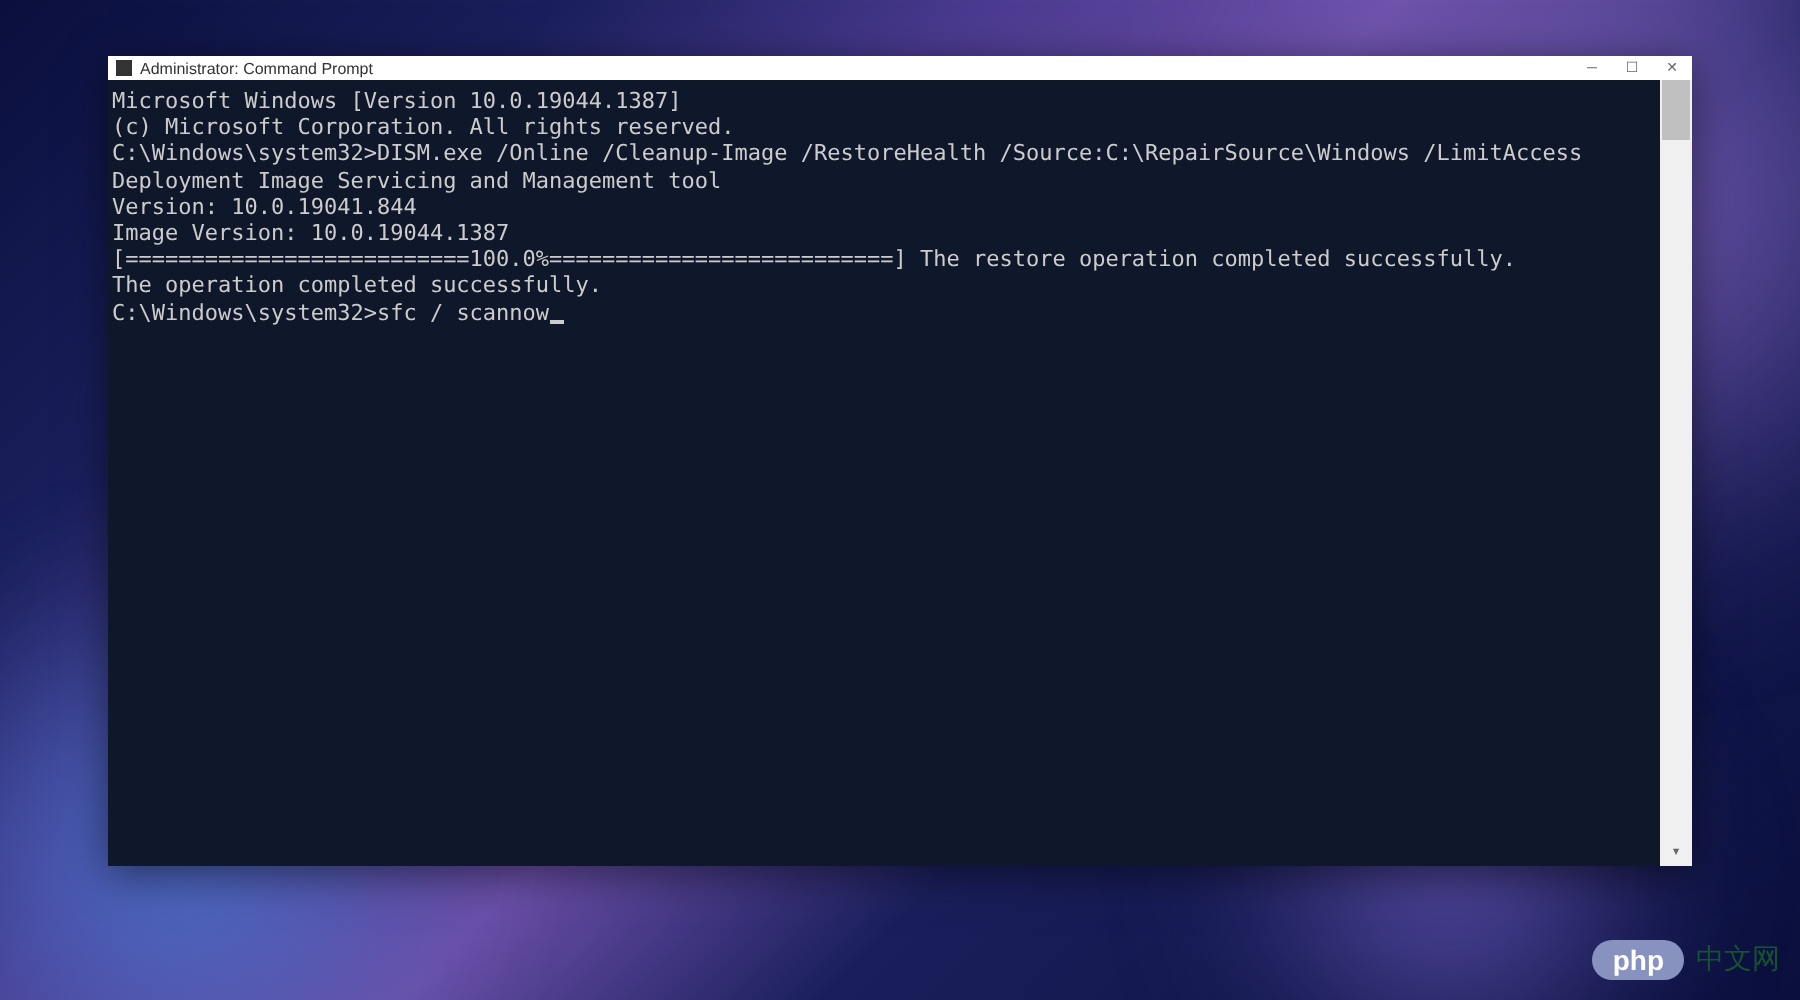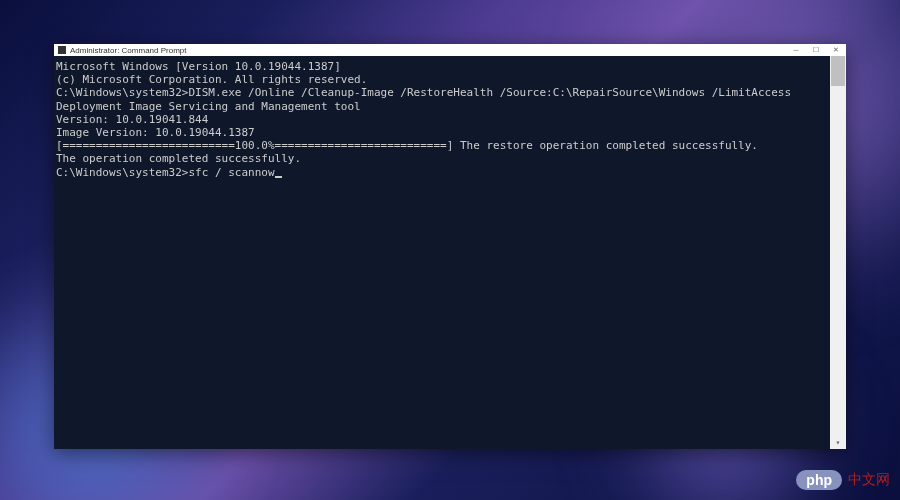--- a/index.html
+++ b/index.html
@@ -47,7 +47,7 @@
     }
     .terminal-window {
       position: absolute;
-      top: 44px;
+      top: 28px;
       left: 54px;
       width: 792px;
       height: 405px;

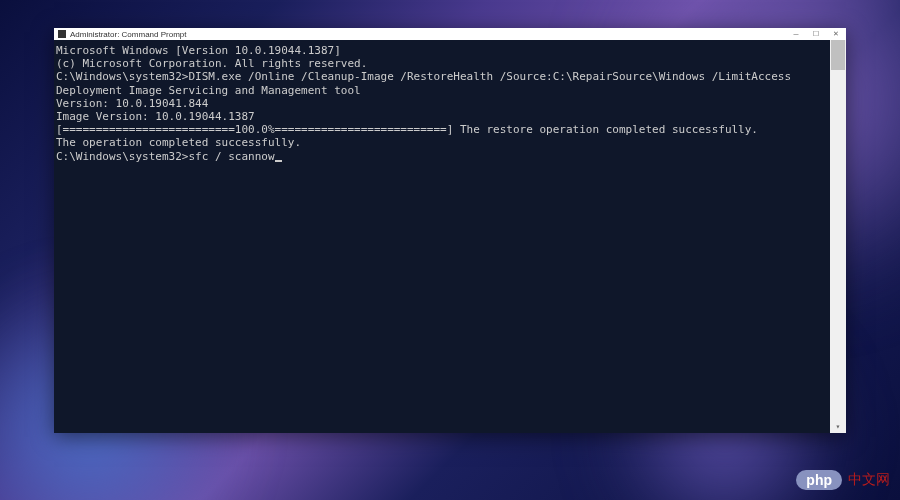--- a/index.html
+++ b/index.html
@@ -156,7 +156,7 @@
       margin-left: 19px;
     }
     .watermark-text {
-      color: #b91c1c;
+      color: #14532d;
       font-size: 14px;
       font-family: 'Microsoft YaHei', Arial, sans-serif;
     }

